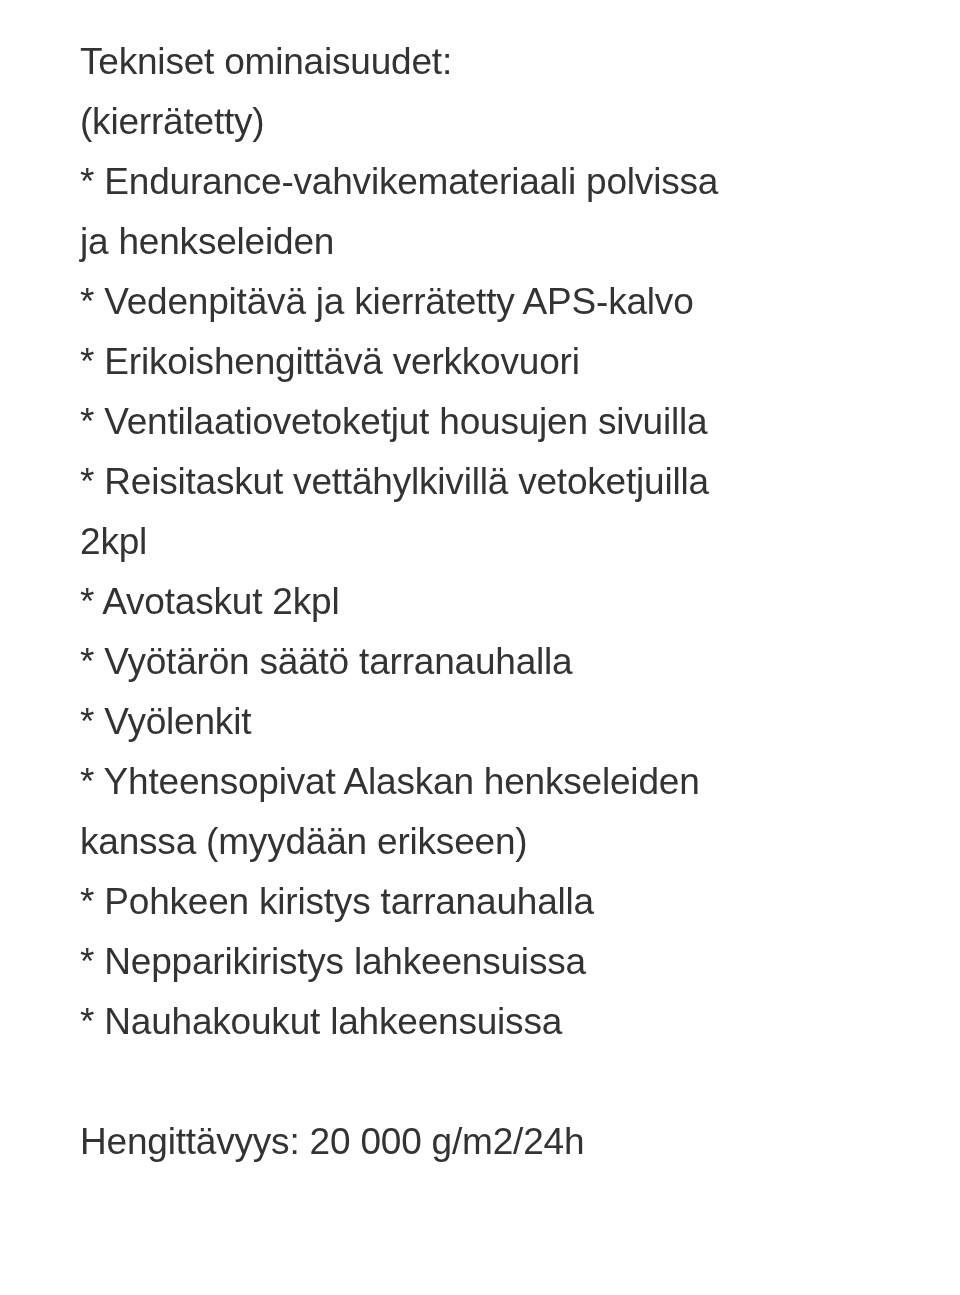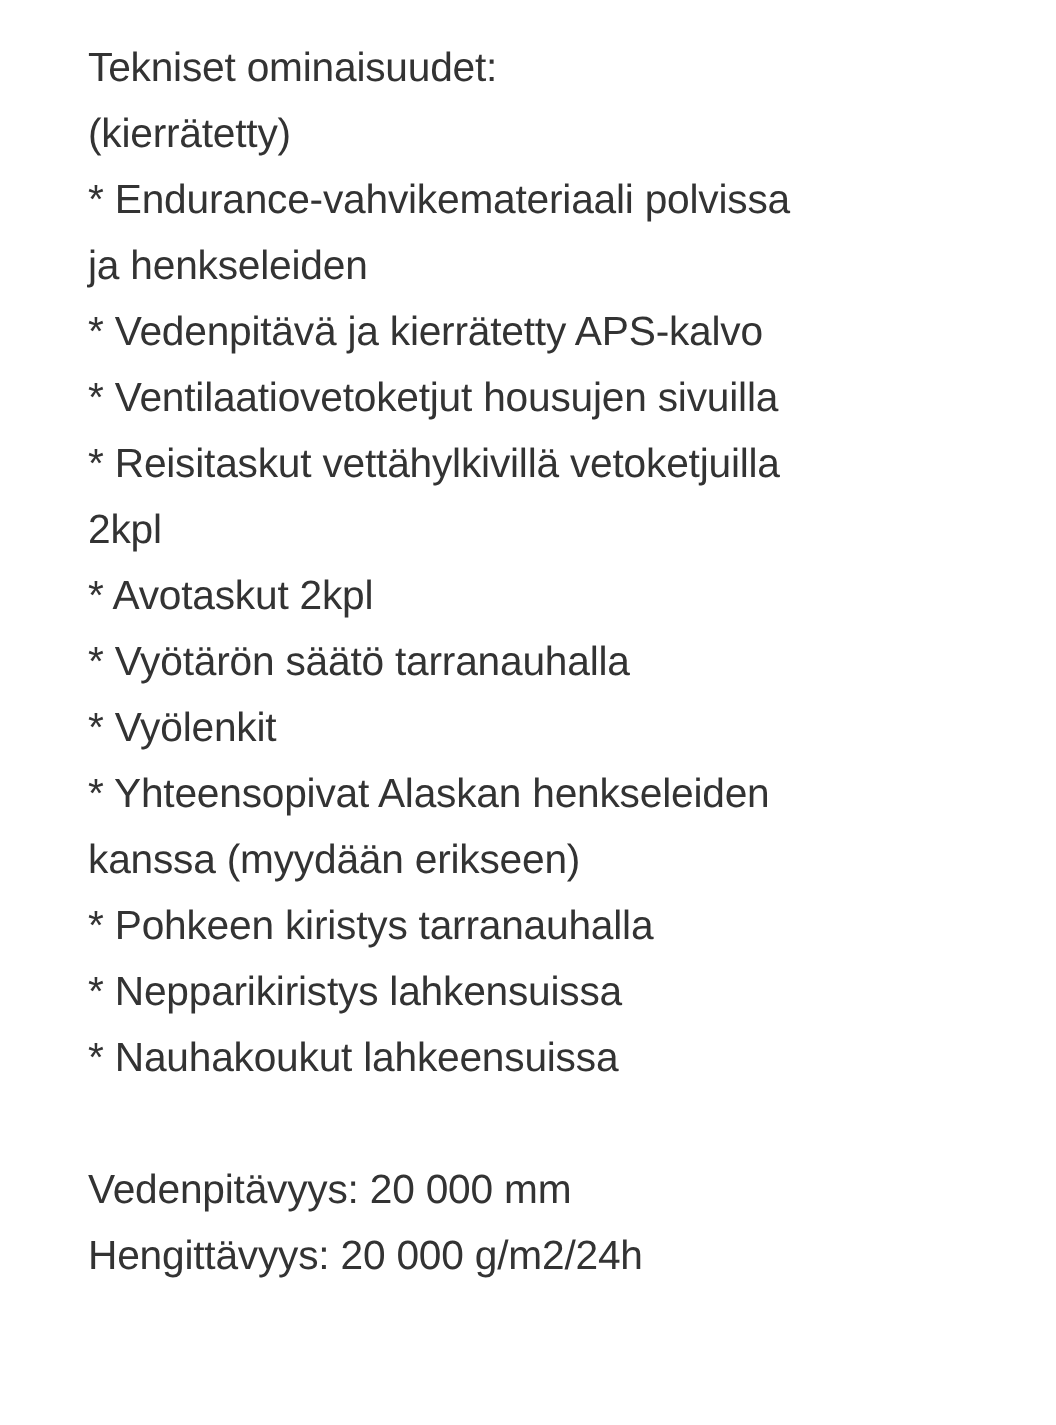--- a/index.html
+++ b/index.html
@@ -53,6 +53,7 @@
     <div class="text-line">* Endurance-vahvikemateriaali polvissa</div>
     <div class="text-line">ja henkseleiden</div>
     <div class="text-line">* Vedenpitävä ja kierrätetty APS-kalvo</div>
+    <div class="text-line">* Erikoishengittävä verkkovuori</div>
     <div class="text-line">* Ventilaatiovetoketjut housujen sivuilla</div>
     <div class="text-line">* Reisitaskut vettähylkivillä vetoketjuilla</div>
     <div class="text-line">2kpl</div>

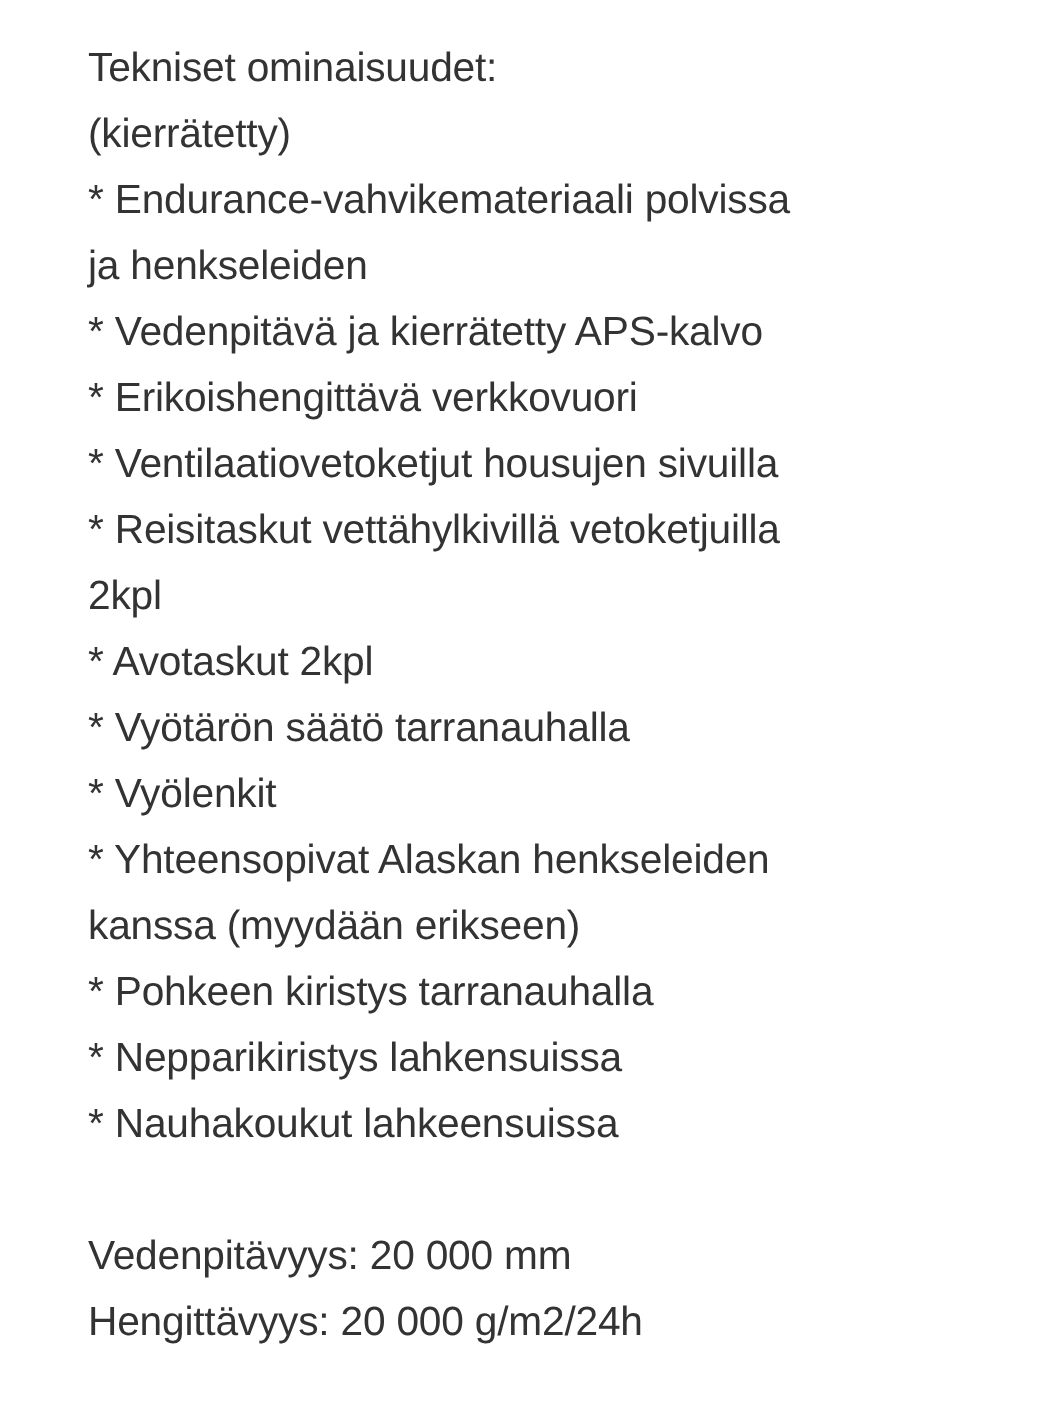--- a/index.html
+++ b/index.html
@@ -63,7 +63,7 @@
     <div class="text-line">* Yhteensopivat Alaskan henkseleiden</div>
     <div class="text-line">kanssa (myydään erikseen)</div>
     <div class="text-line">* Pohkeen kiristys tarranauhalla</div>
-    <div class="text-line">* Nepparikiristys lahkensuissa</div>
+    <div class="text-line">* Nepparikiristys lahkeensuissa</div>
     <div class="text-line">* Nauhakoukut lahkeensuissa</div>
     <div class="text-line spacer"></div>
     <div class="text-line">Vedenpitävyys: 20 000 mm</div>

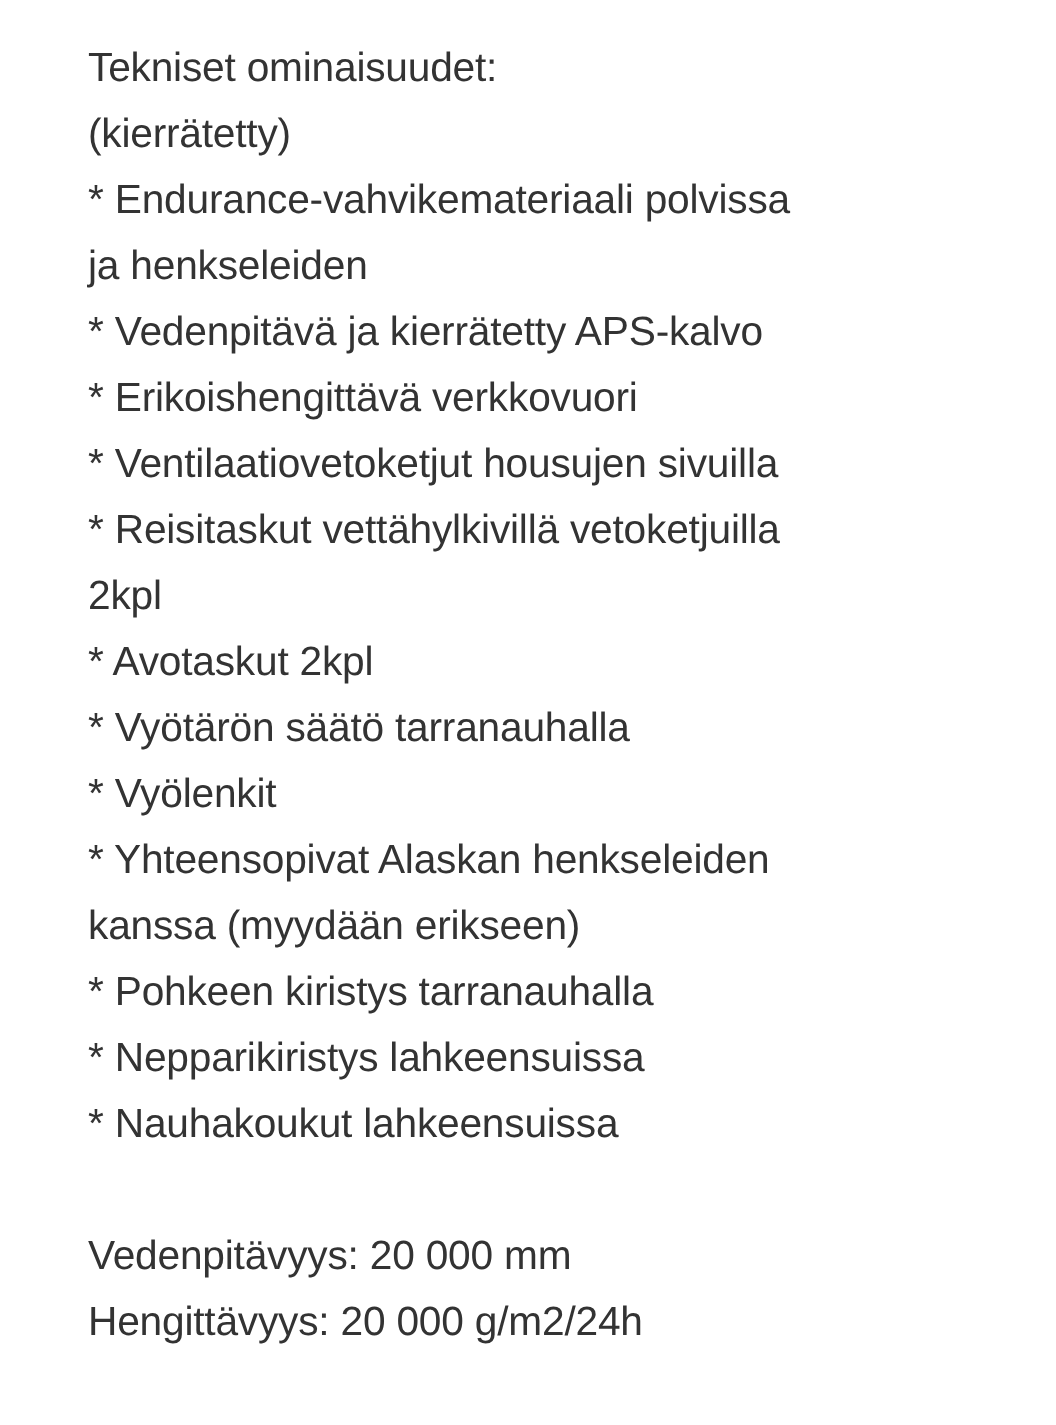--- a/index.html
+++ b/index.html
@@ -66,7 +66,6 @@
     <div class="text-line">* Nepparikiristys lahkeensuissa</div>
     <div class="text-line">* Nauhakoukut lahkeensuissa</div>
     <div class="text-line spacer"></div>
-    <div class="text-line">Vedenpitävyys: 20 000 mm</div>
     <div class="text-line">Hengittävyys: 20 000 g/m2/24h</div>
 
   </div>

